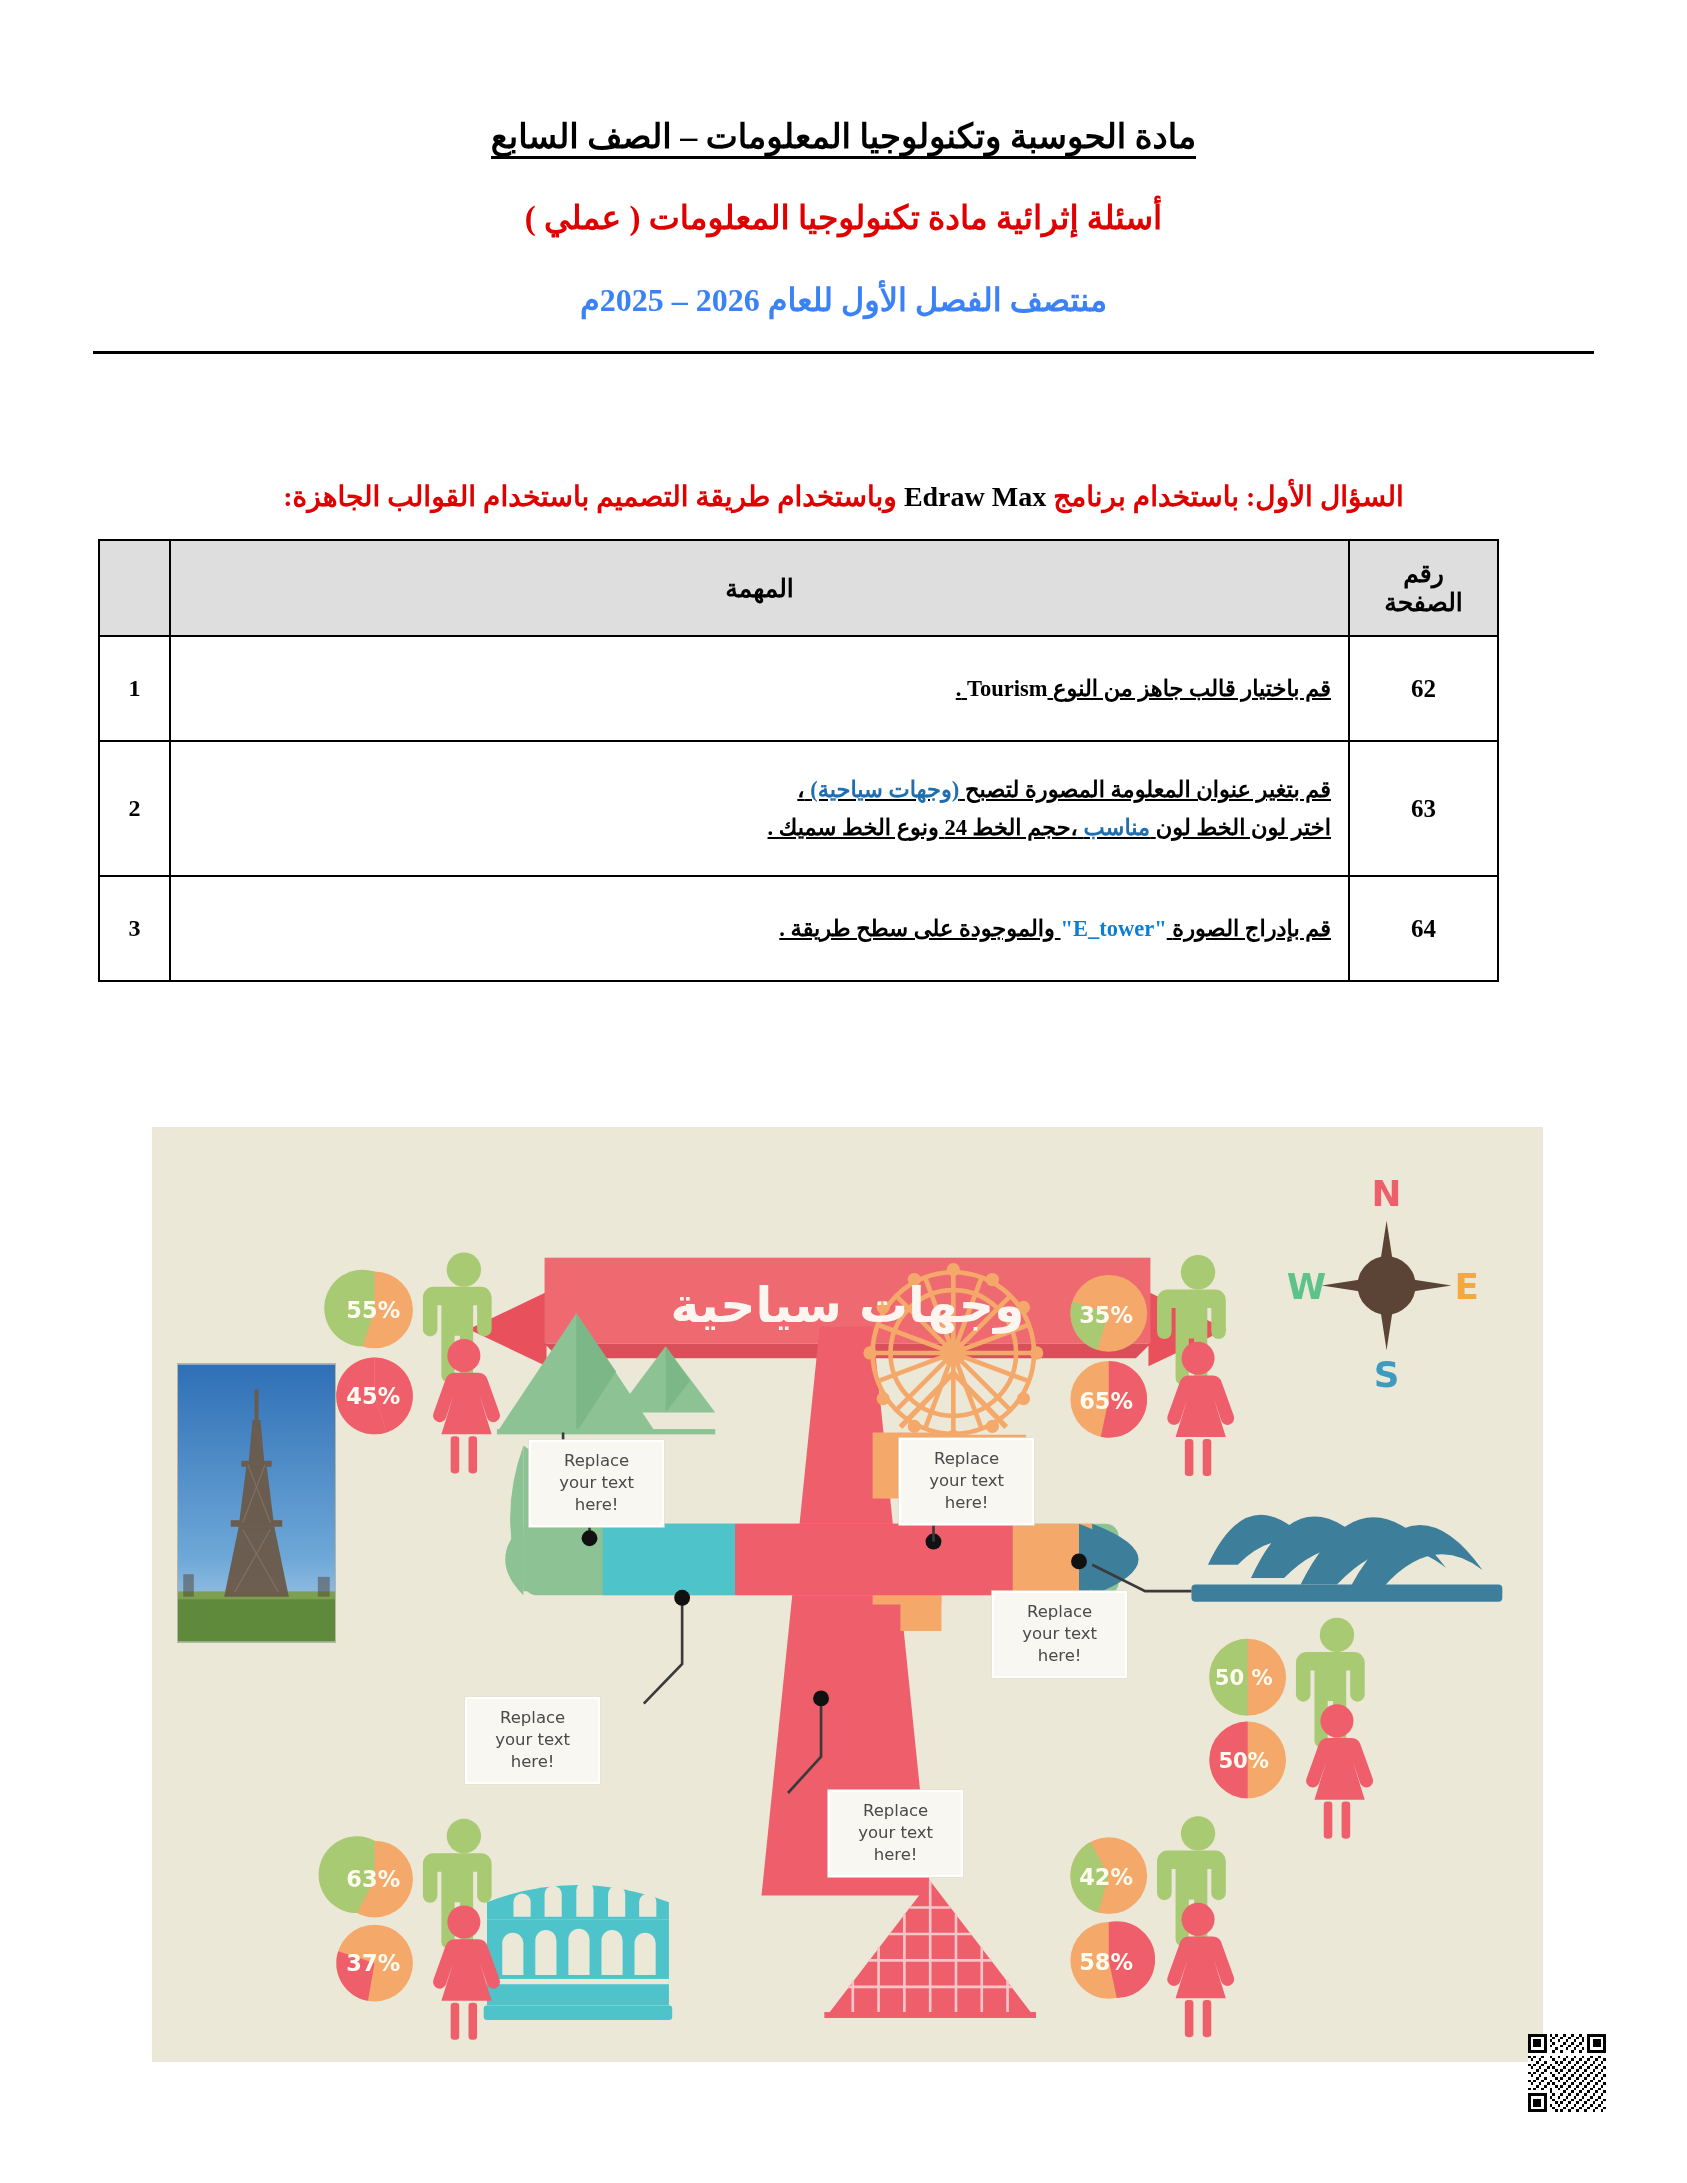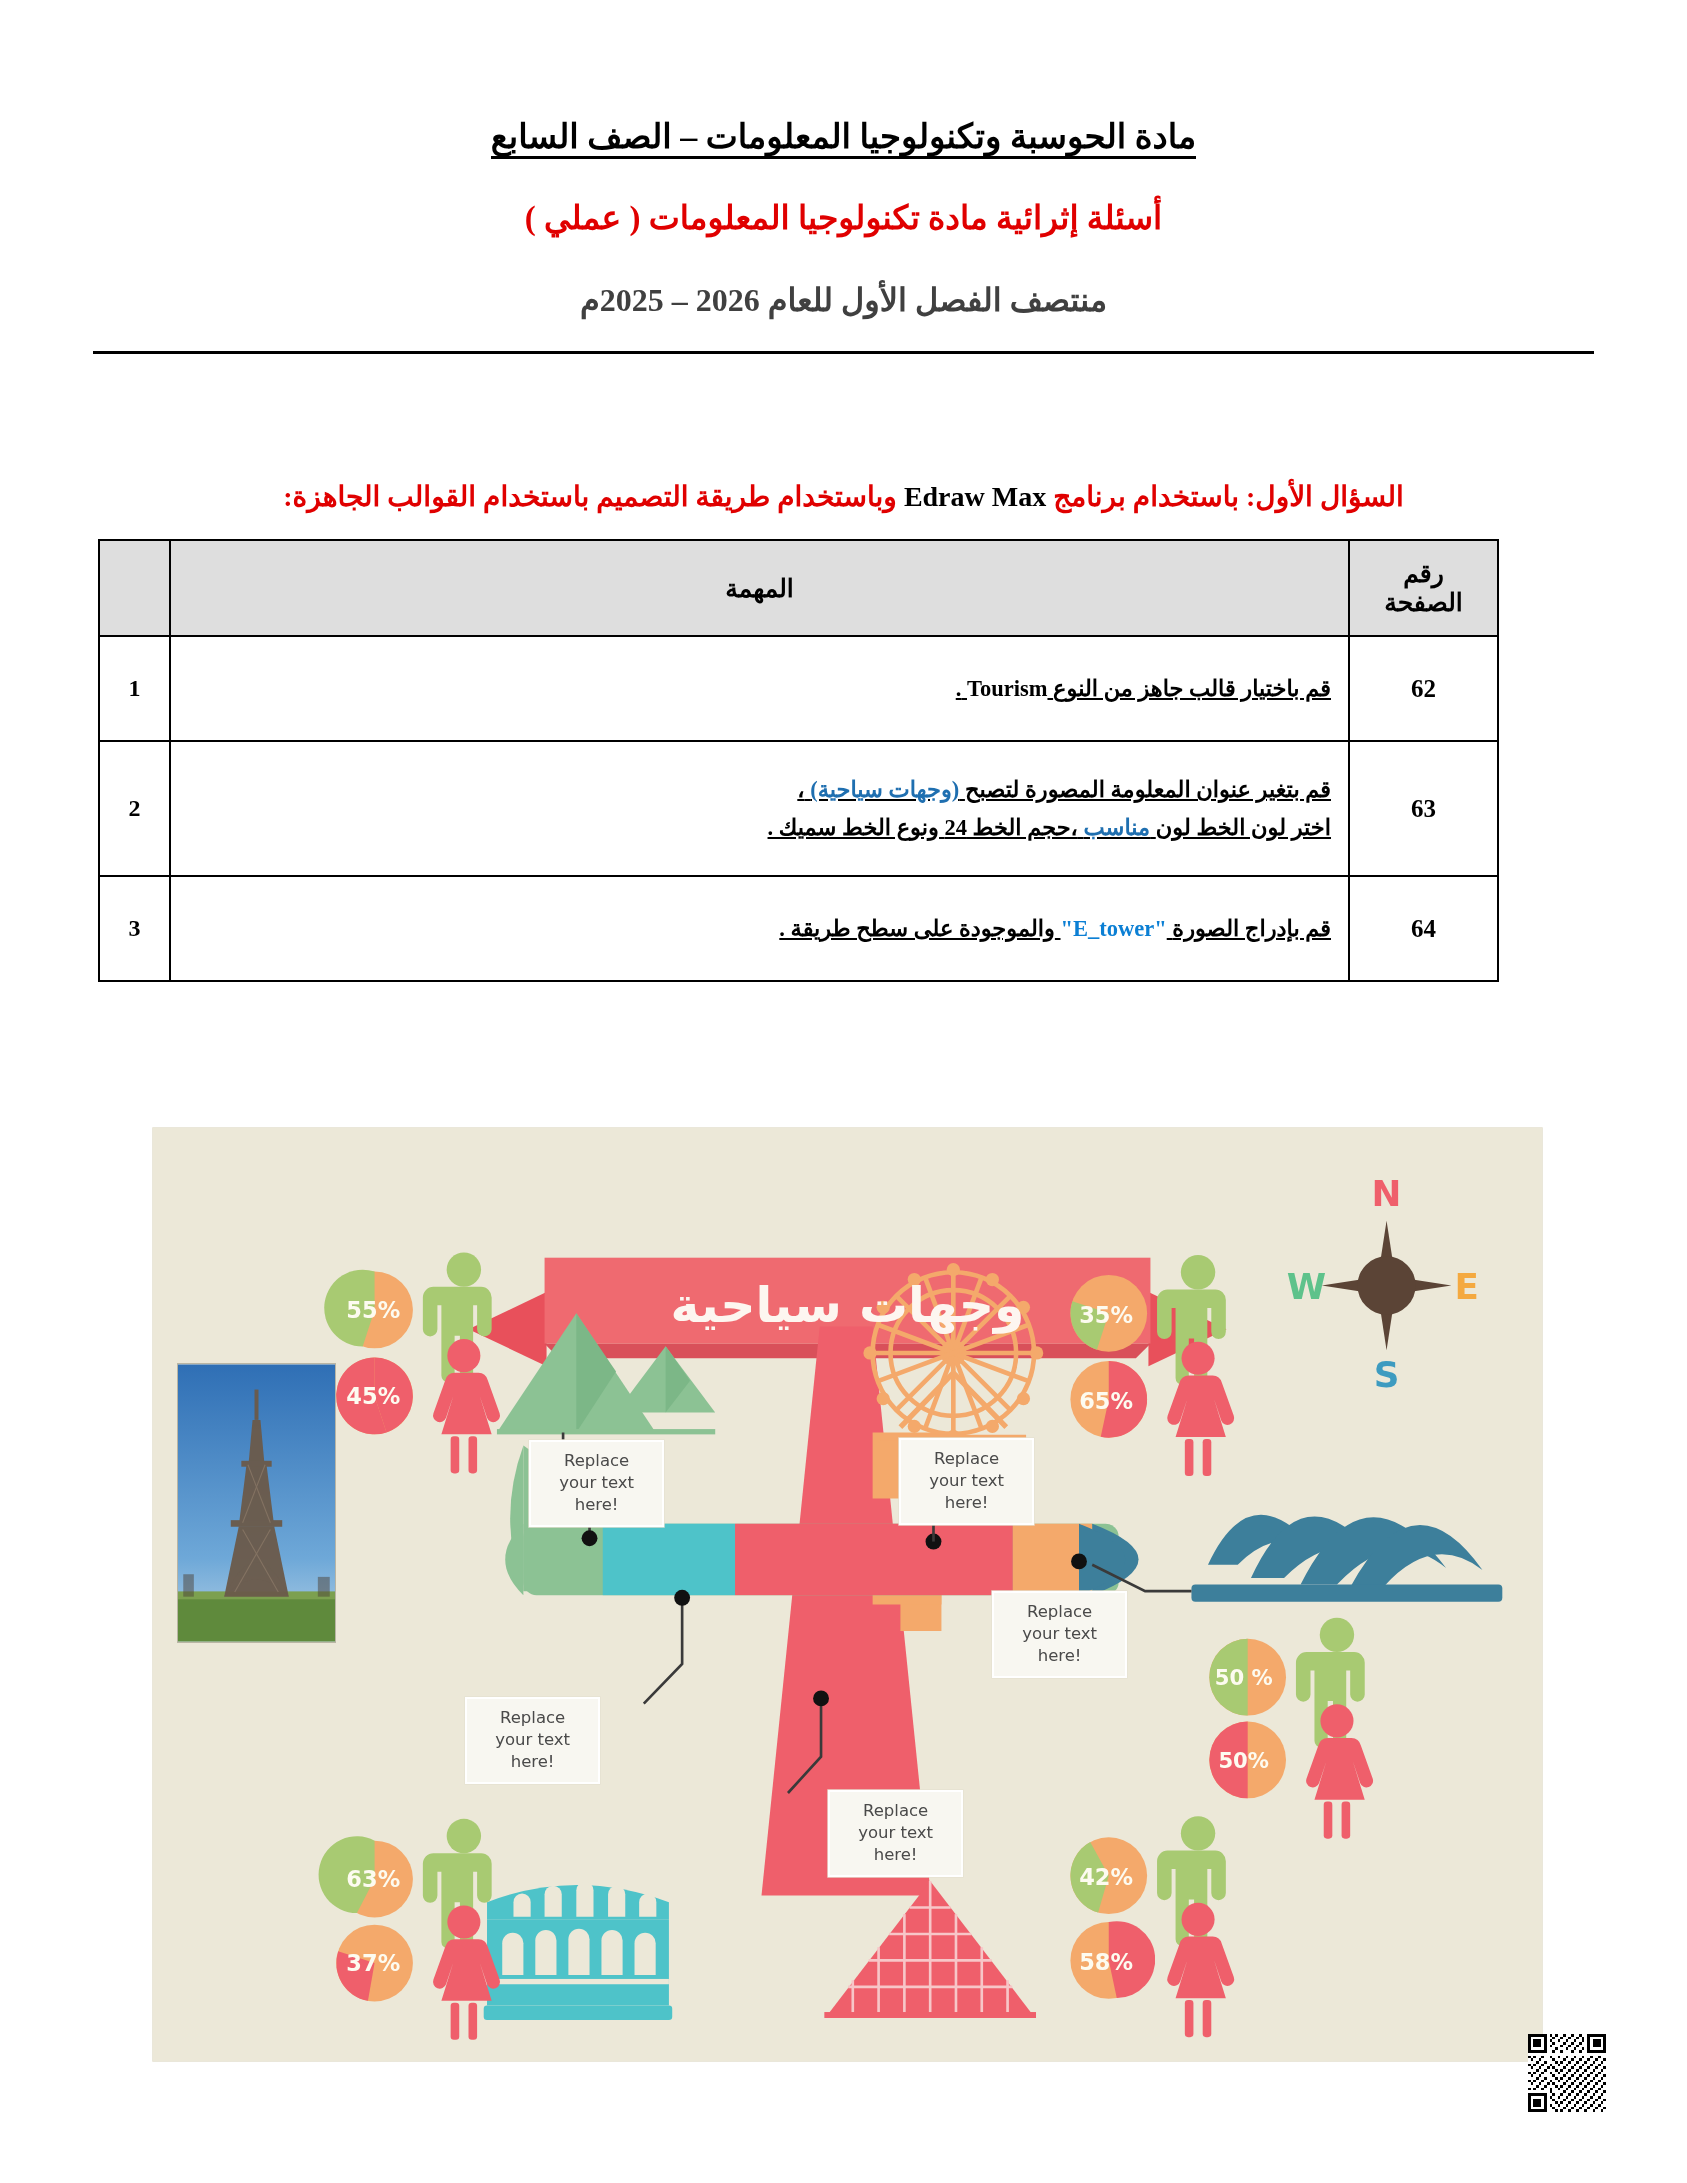--- a/index.html
+++ b/index.html
@@ -48,7 +48,7 @@
     top: 281px;
     font-size: 32px;
     font-weight: bold;
-    color: #404040;
+    color: #3b82f6;
   }
   .hdr-rule {
     position: absolute;

